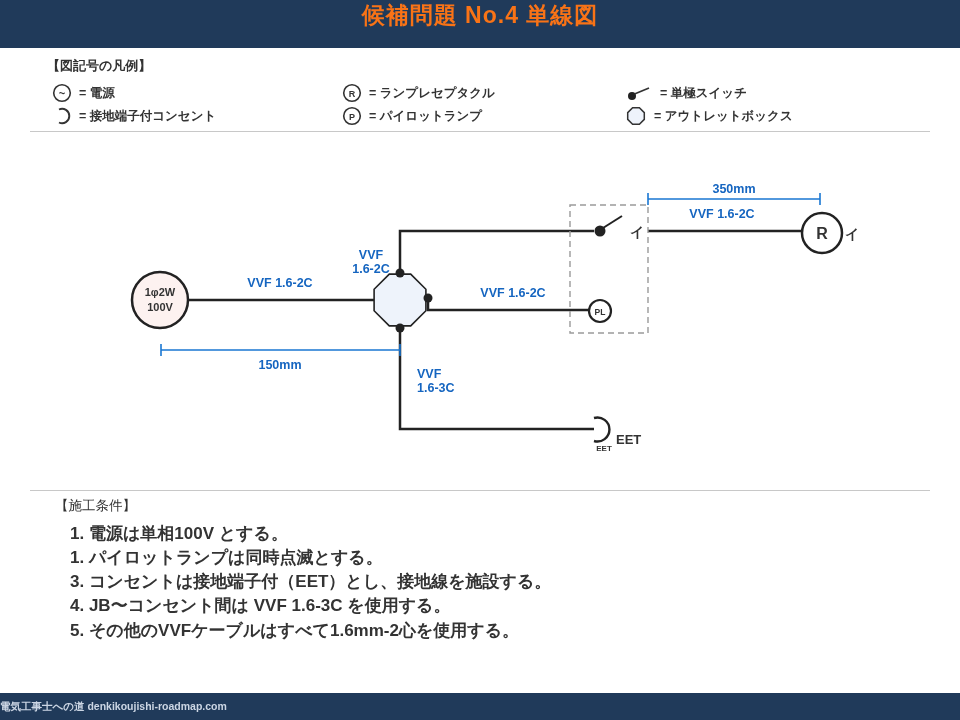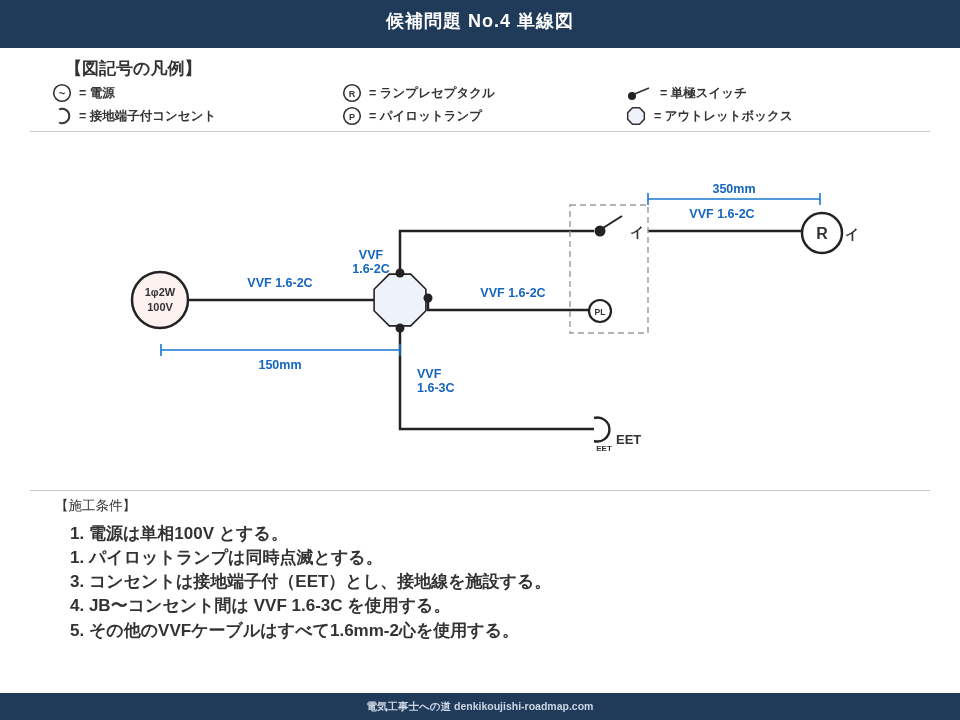--- a/index.html
+++ b/index.html
@@ -9,7 +9,7 @@
   }
   
   .header{position:absolute;top:0;left:0;width:960px;height:48px;background:#203a5a;text-align:center;}
-  .header .title{margin:0;padding-top:9px;font-size:18px;font-weight:bold;color:#ffffff;letter-spacing:1px;}
+  .header .title{margin:0;padding-top:0;font-size:23px;font-weight:bold;color:#f97316;letter-spacing:1px;}
   .header .subtitle{margin-top:2px;font-size:10.5px;font-weight:bold;color:#c3cfdf;letter-spacing:.5px;}
   
   .legend-title{position:absolute;left:65px;top:57px;font-size:17px;font-weight:bold;}

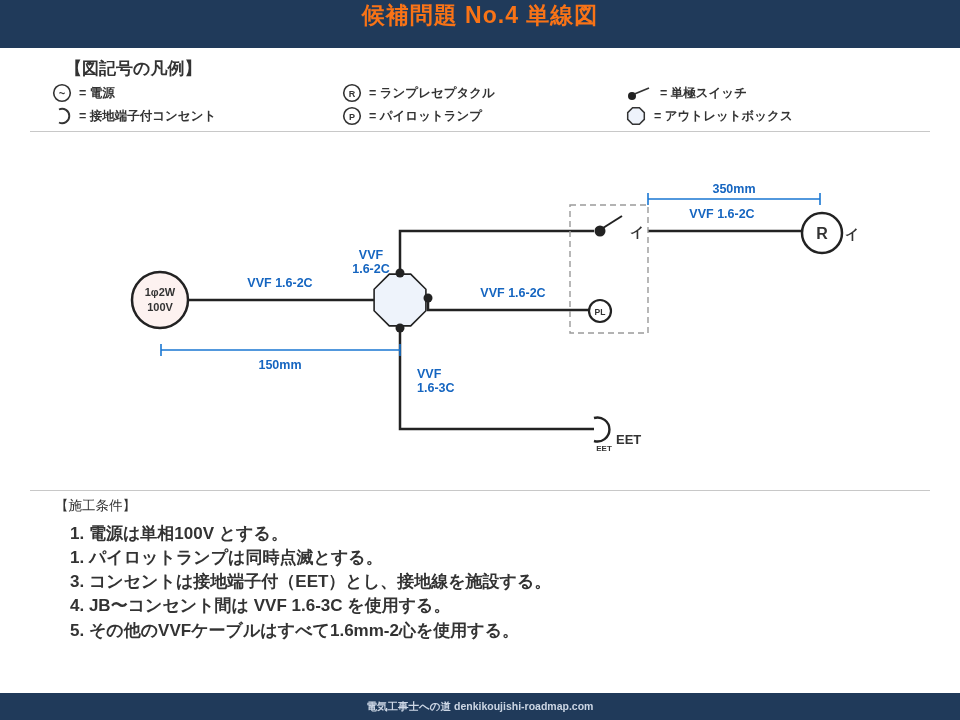--- a/index.html
+++ b/index.html
@@ -12,7 +12,7 @@
   .header .title{margin:0;padding-top:0;font-size:23px;font-weight:bold;color:#f97316;letter-spacing:1px;}
   .header .subtitle{margin-top:2px;font-size:10.5px;font-weight:bold;color:#c3cfdf;letter-spacing:.5px;}
   
-  .legend-title{position:absolute;left:65px;top:57px;font-size:17px;font-weight:bold;}
+  .legend-title{position:absolute;left:47px;top:57px;font-size:13px;font-weight:bold;}
   .legend-item{position:absolute;display:flex;align-items:center;gap:7px;height:20px;font-size:12.5px;font-weight:bold;white-space:nowrap;}
   .li-power{left:52px;top:83px;}
   .li-outlet{left:52px;top:106px;}

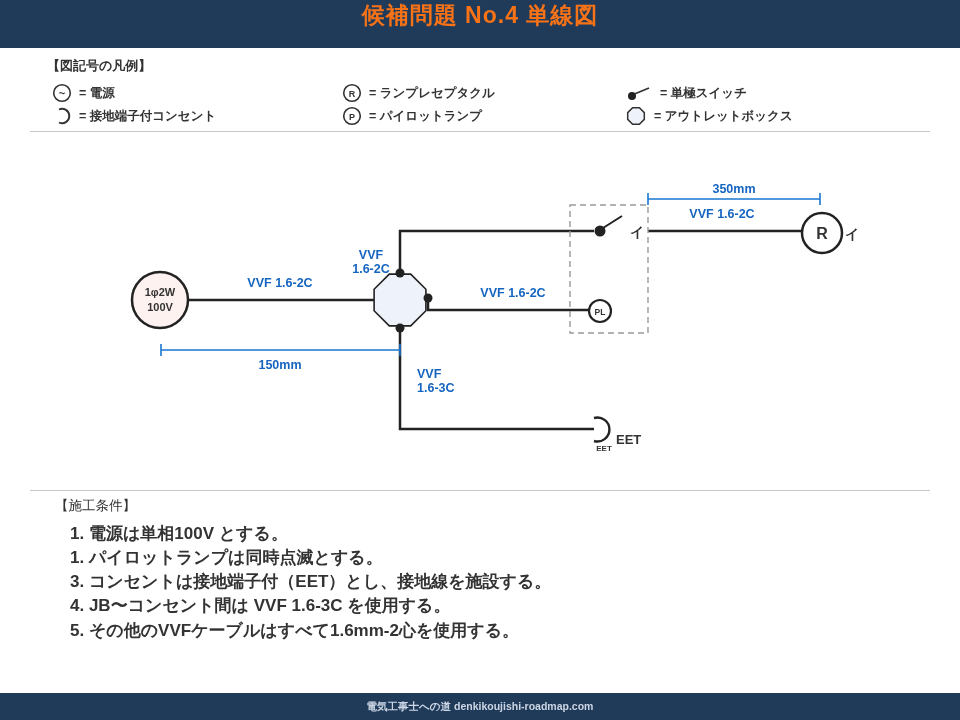--- a/index.html
+++ b/index.html
@@ -33,7 +33,7 @@
   .ci-0{top:522px;} .ci-1{top:546px;} .ci-2{top:570px;} .ci-3{top:594px;} .ci-4{top:619px;}
   
   .footer{position:absolute;top:693px;left:0;width:960px;height:27px;background:#203a5a;
-          color:#ccd6e4;font-size:10.5px;font-weight:bold;text-align:center;line-height:27px;}
+          color:#ccd6e4;font-size:10.5px;font-weight:bold;line-height:27px;}
 </style>
 </head>
 <body>

